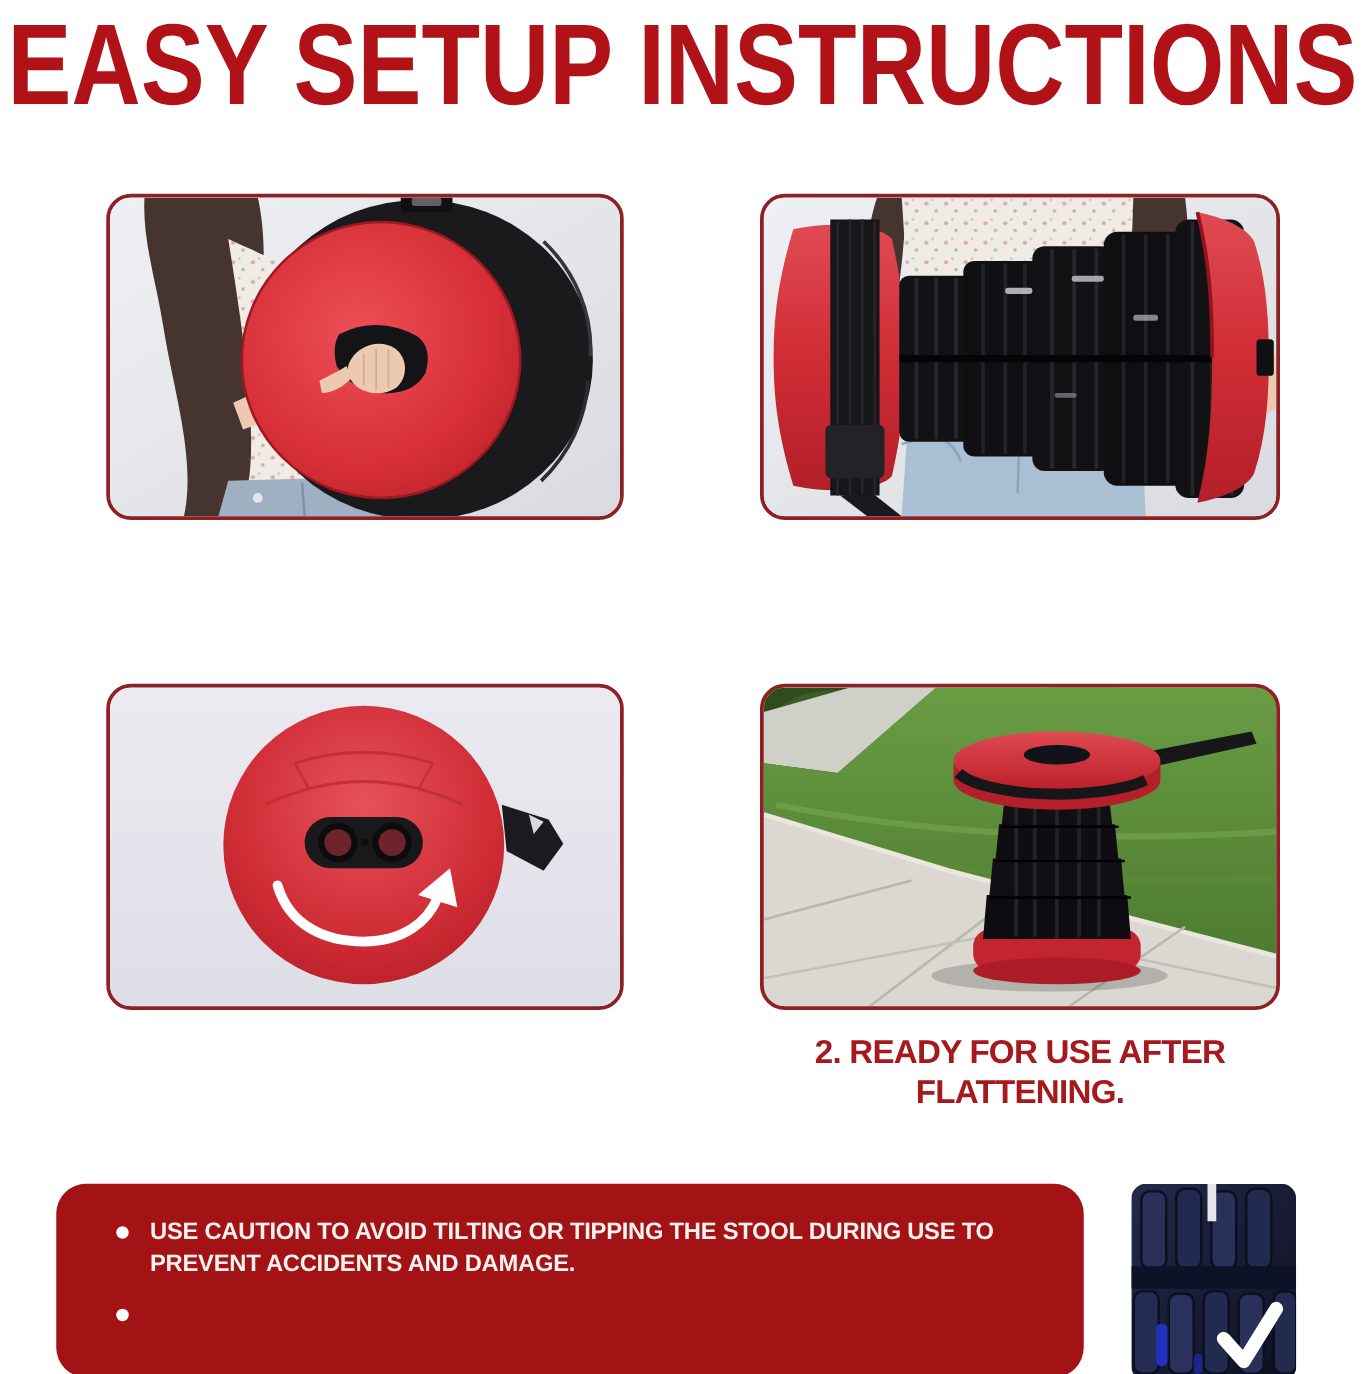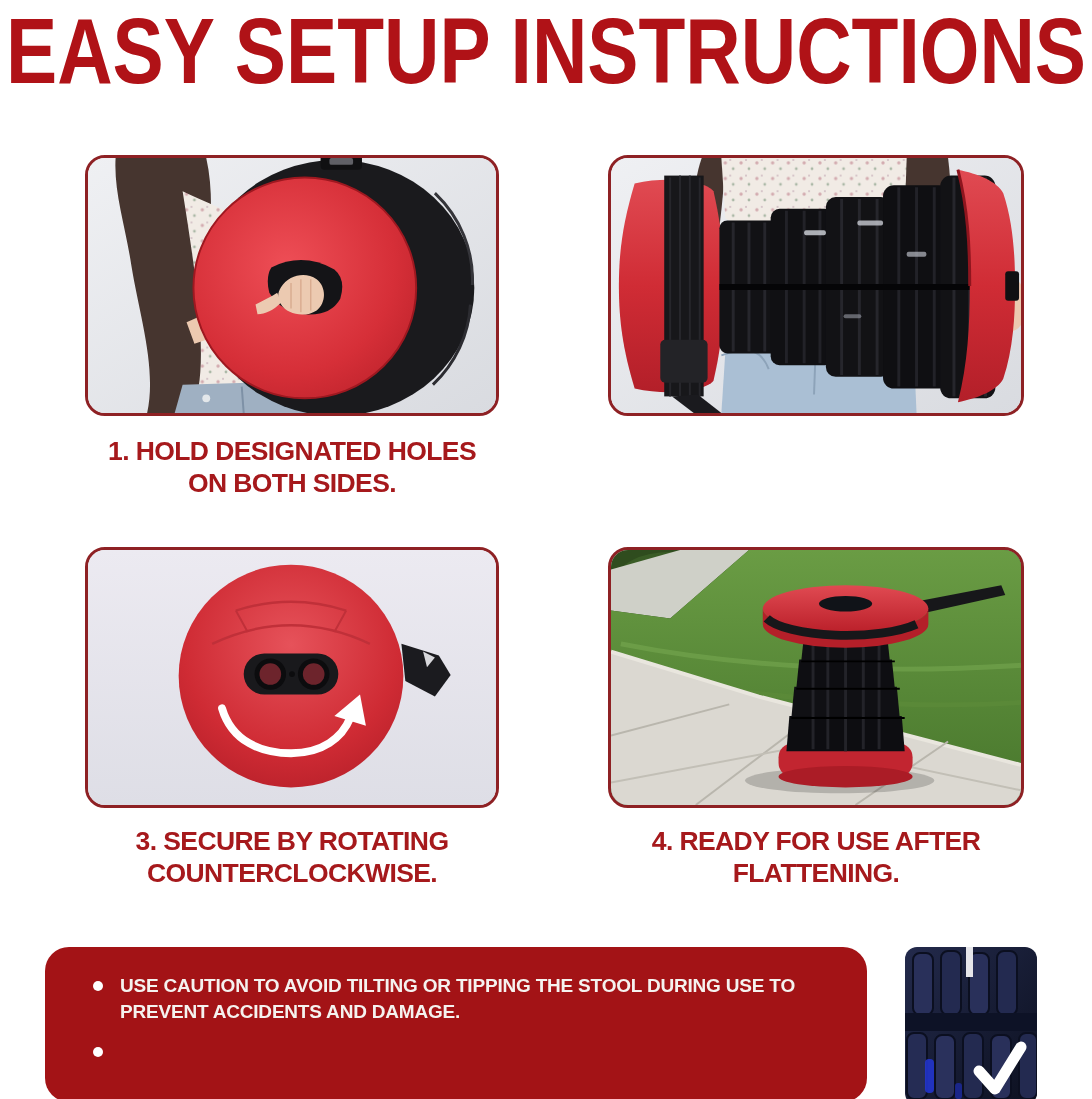--- a/index.html
+++ b/index.html
@@ -235,8 +235,6 @@
     </svg>
   </figure>
 
-  <div class="caption" id="cap1">1. HOLD DESIGNATED HOLES
-ON BOTH SIDES.</div>
   <div class="caption" id="cap3">3. SECURE BY ROTATING
 COUNTERCLOCKWISE.</div>
   <div class="caption" id="cap4">4. READY FOR USE AFTER

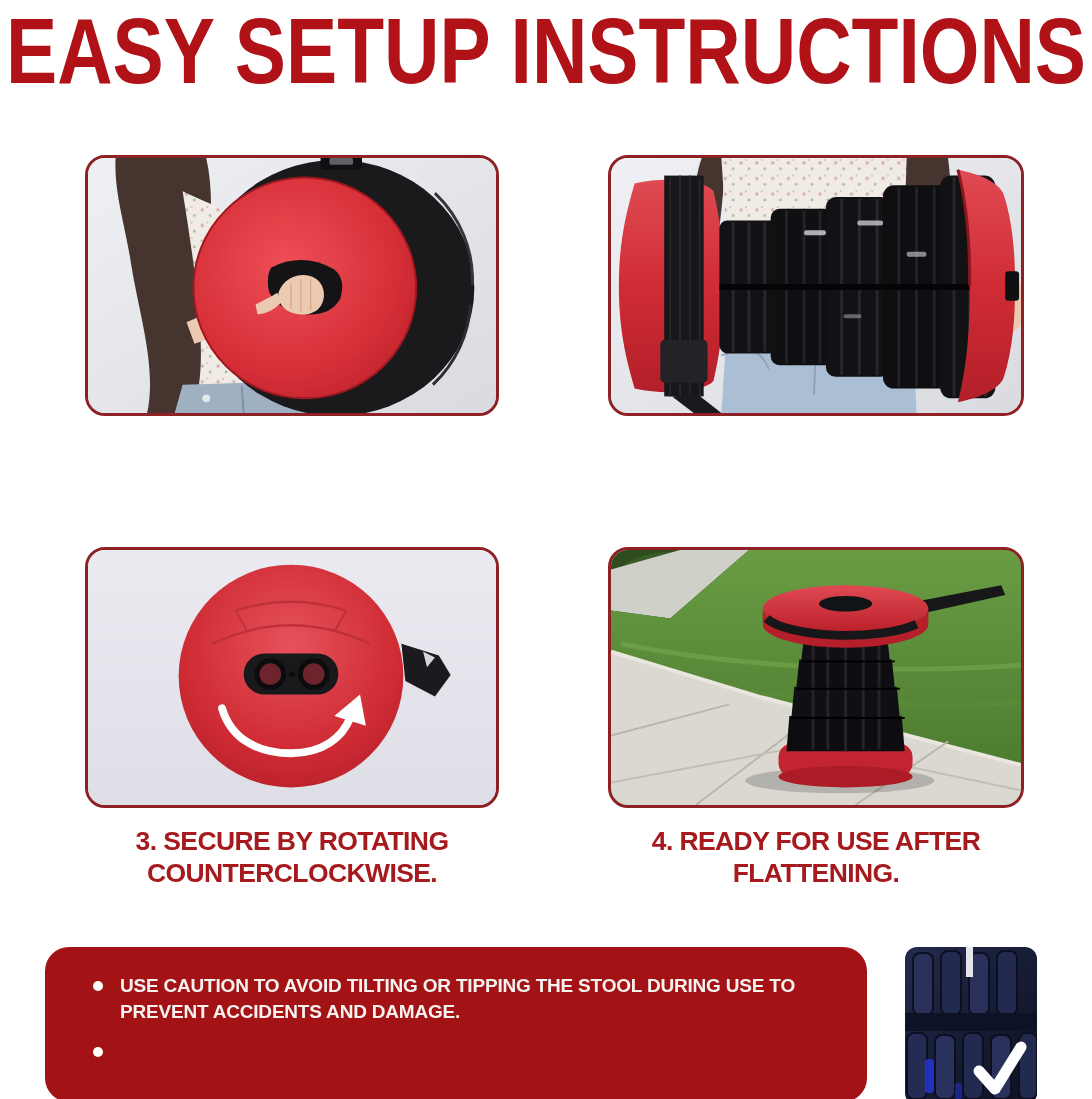--- a/index.html
+++ b/index.html
@@ -235,8 +235,6 @@
     </svg>
   </figure>
 
-  <div class="caption" id="cap3">3. SECURE BY ROTATING
-COUNTERCLOCKWISE.</div>
   <div class="caption" id="cap4">4. READY FOR USE AFTER
 FLATTENING.</div>
 

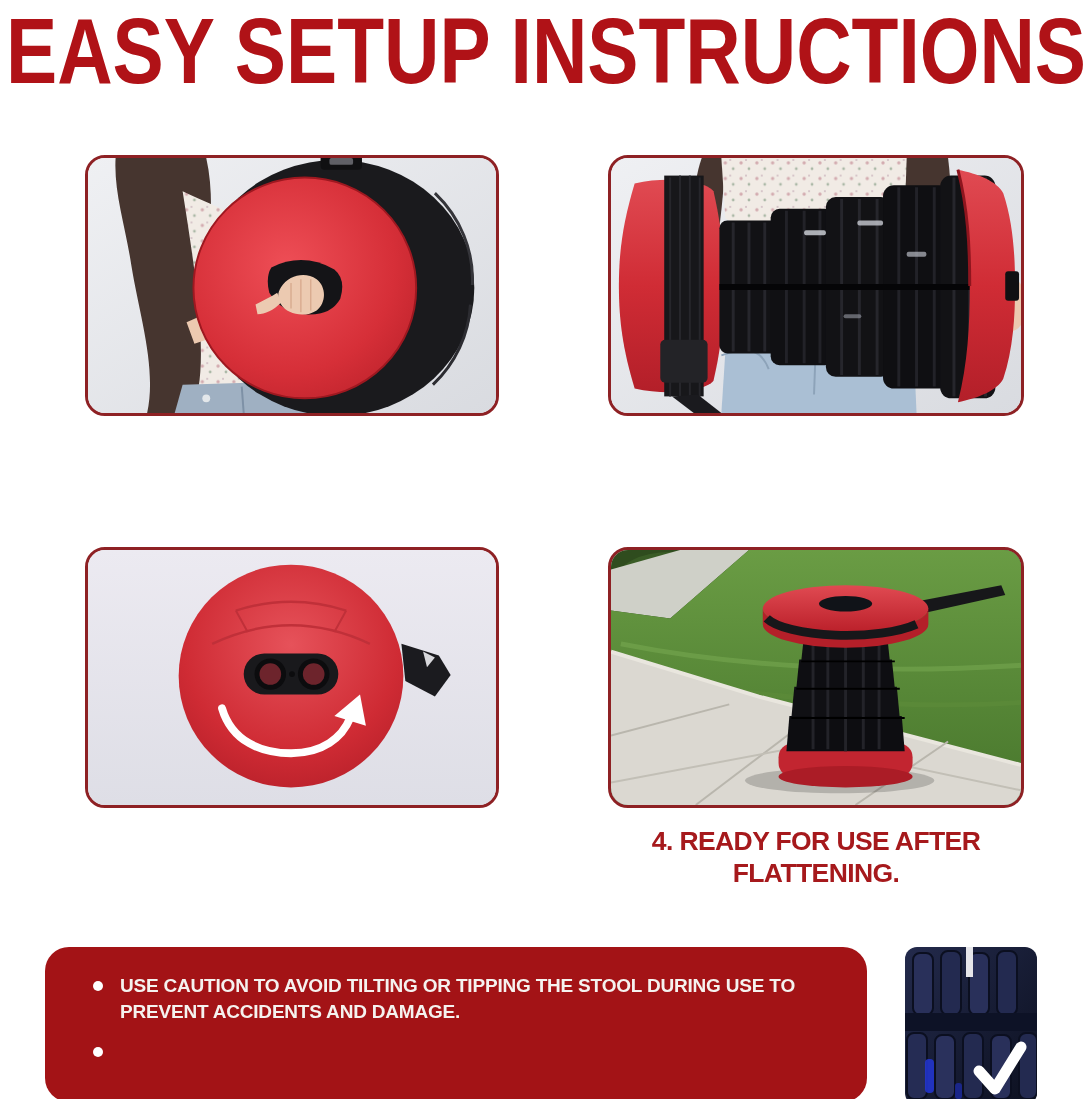--- a/index.html
+++ b/index.html
@@ -235,7 +235,7 @@
     </svg>
   </figure>
 
-  <div class="caption" id="cap4">4. READY FOR USE AFTER
+  <div class="caption" id="cap4">2. READY FOR USE AFTER
 FLATTENING.</div>
 
   <section class="warning">

